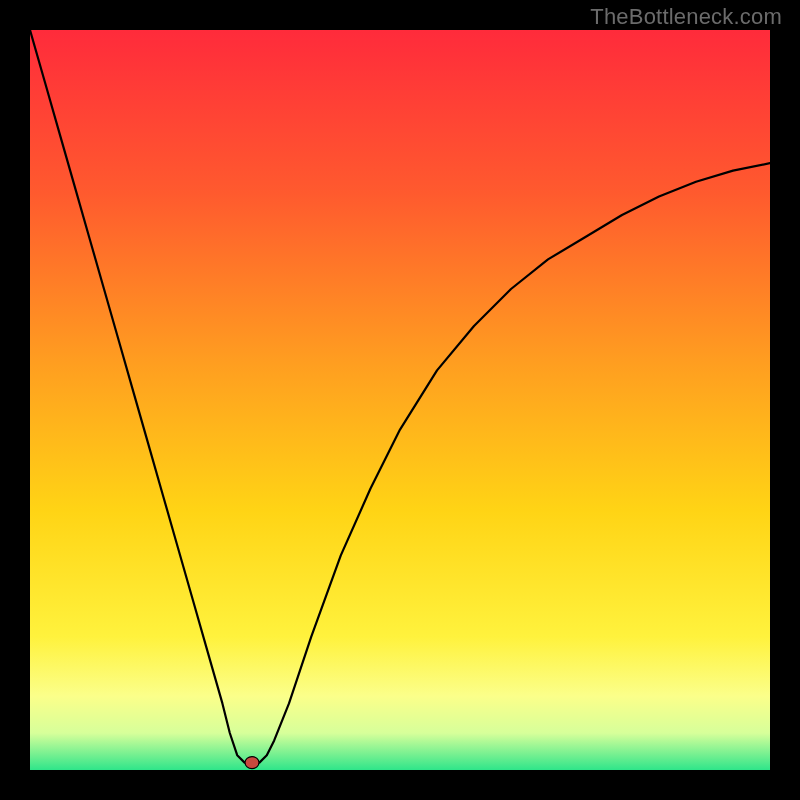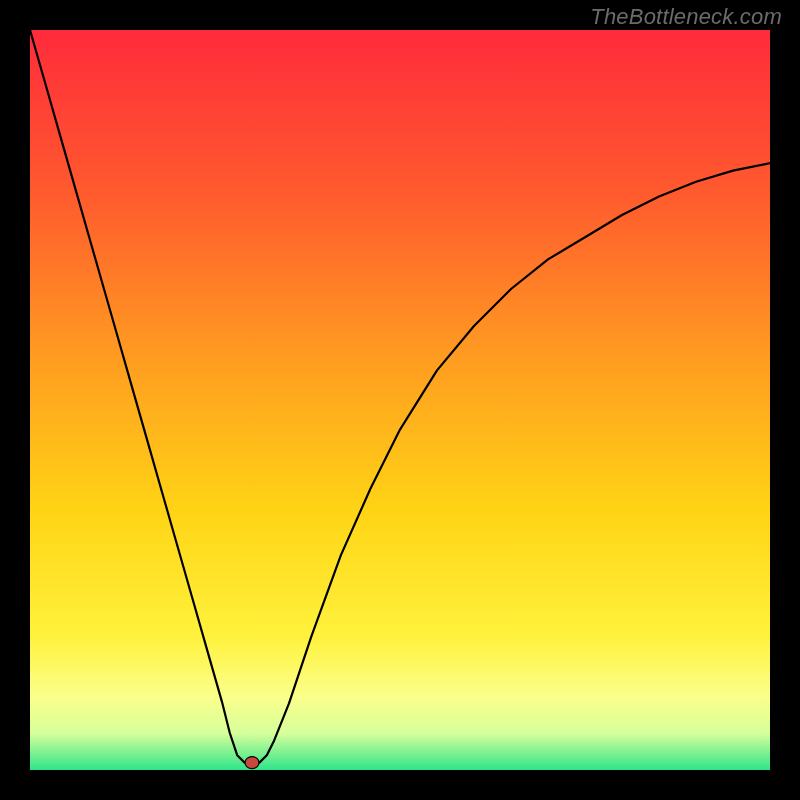--- a/index.html
+++ b/index.html
@@ -16,7 +16,6 @@
     width: 800px;
     height: 648px;
     background: #000;
-    font-style: italic;
   }
   .watermark {
     position: absolute;

